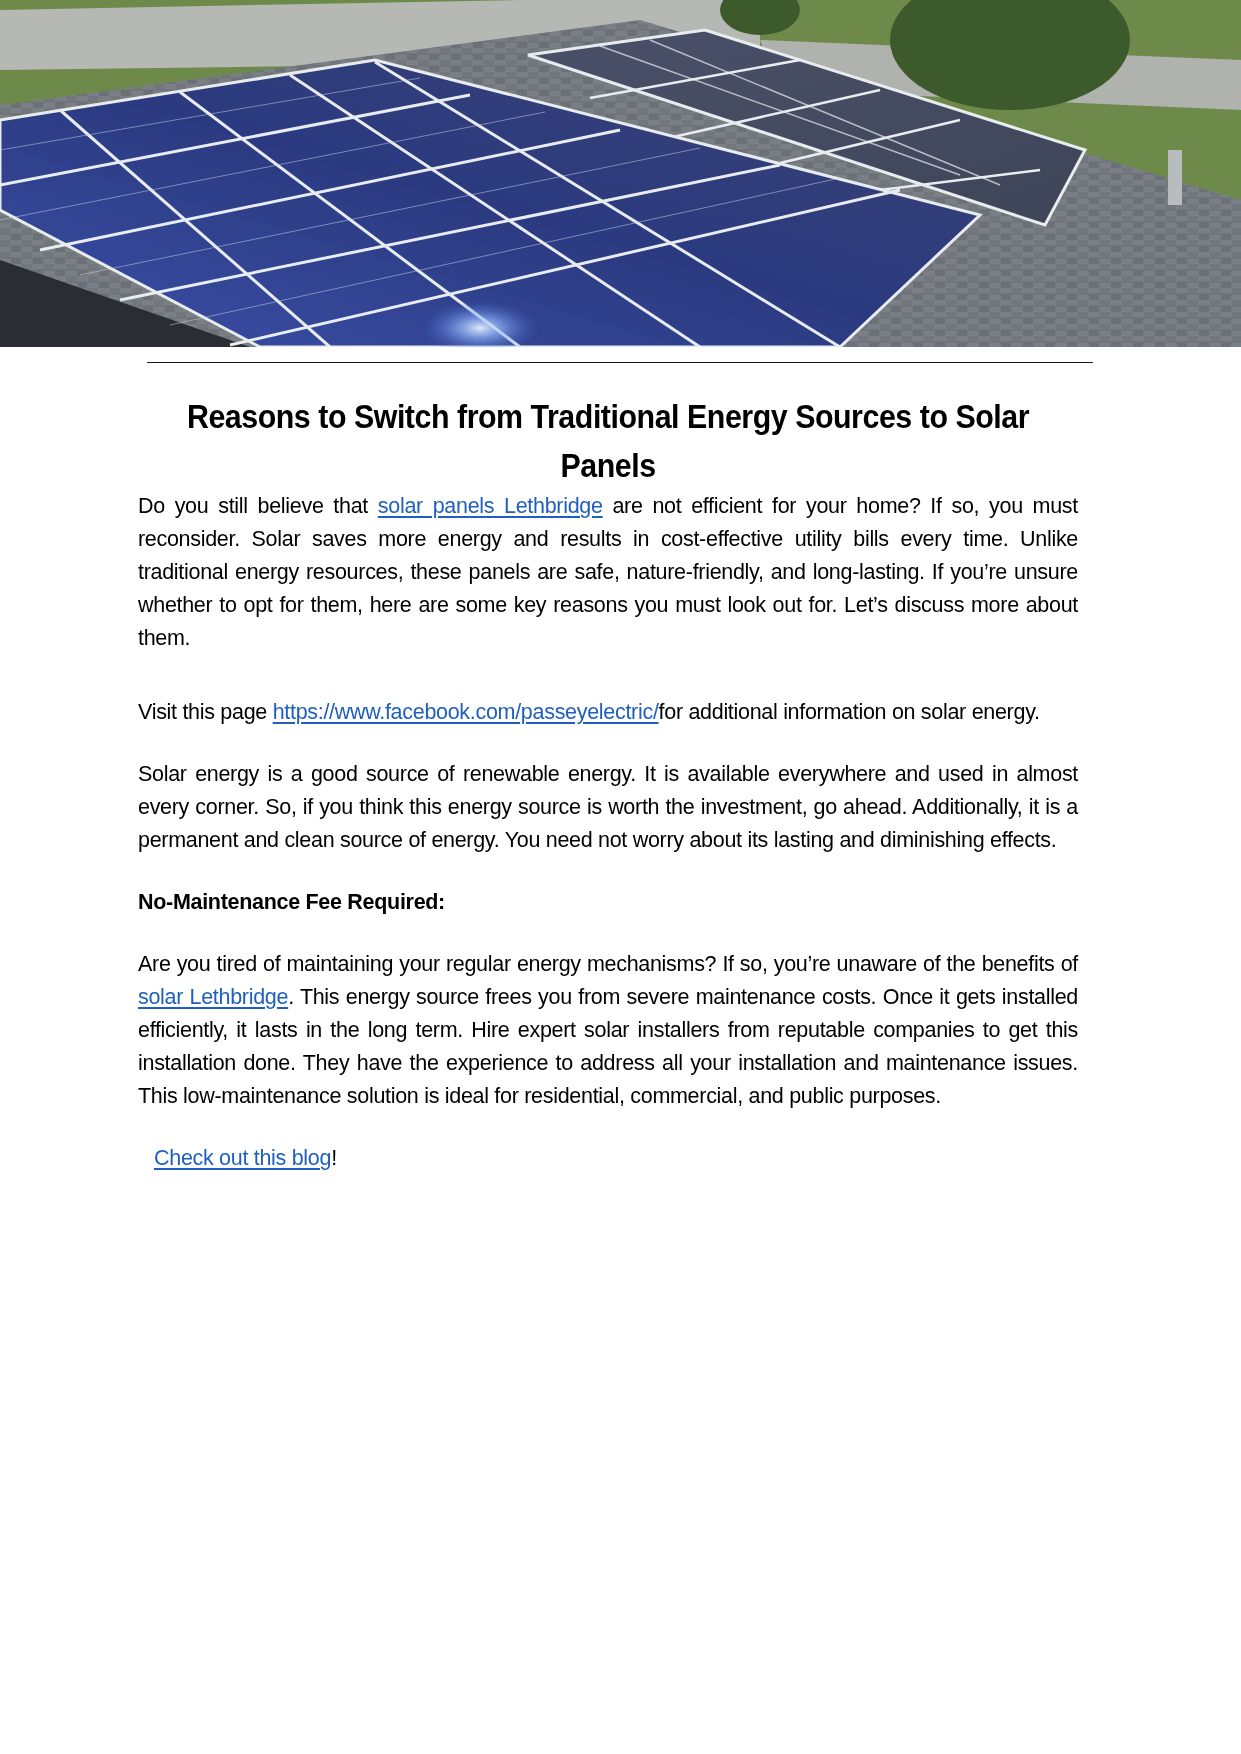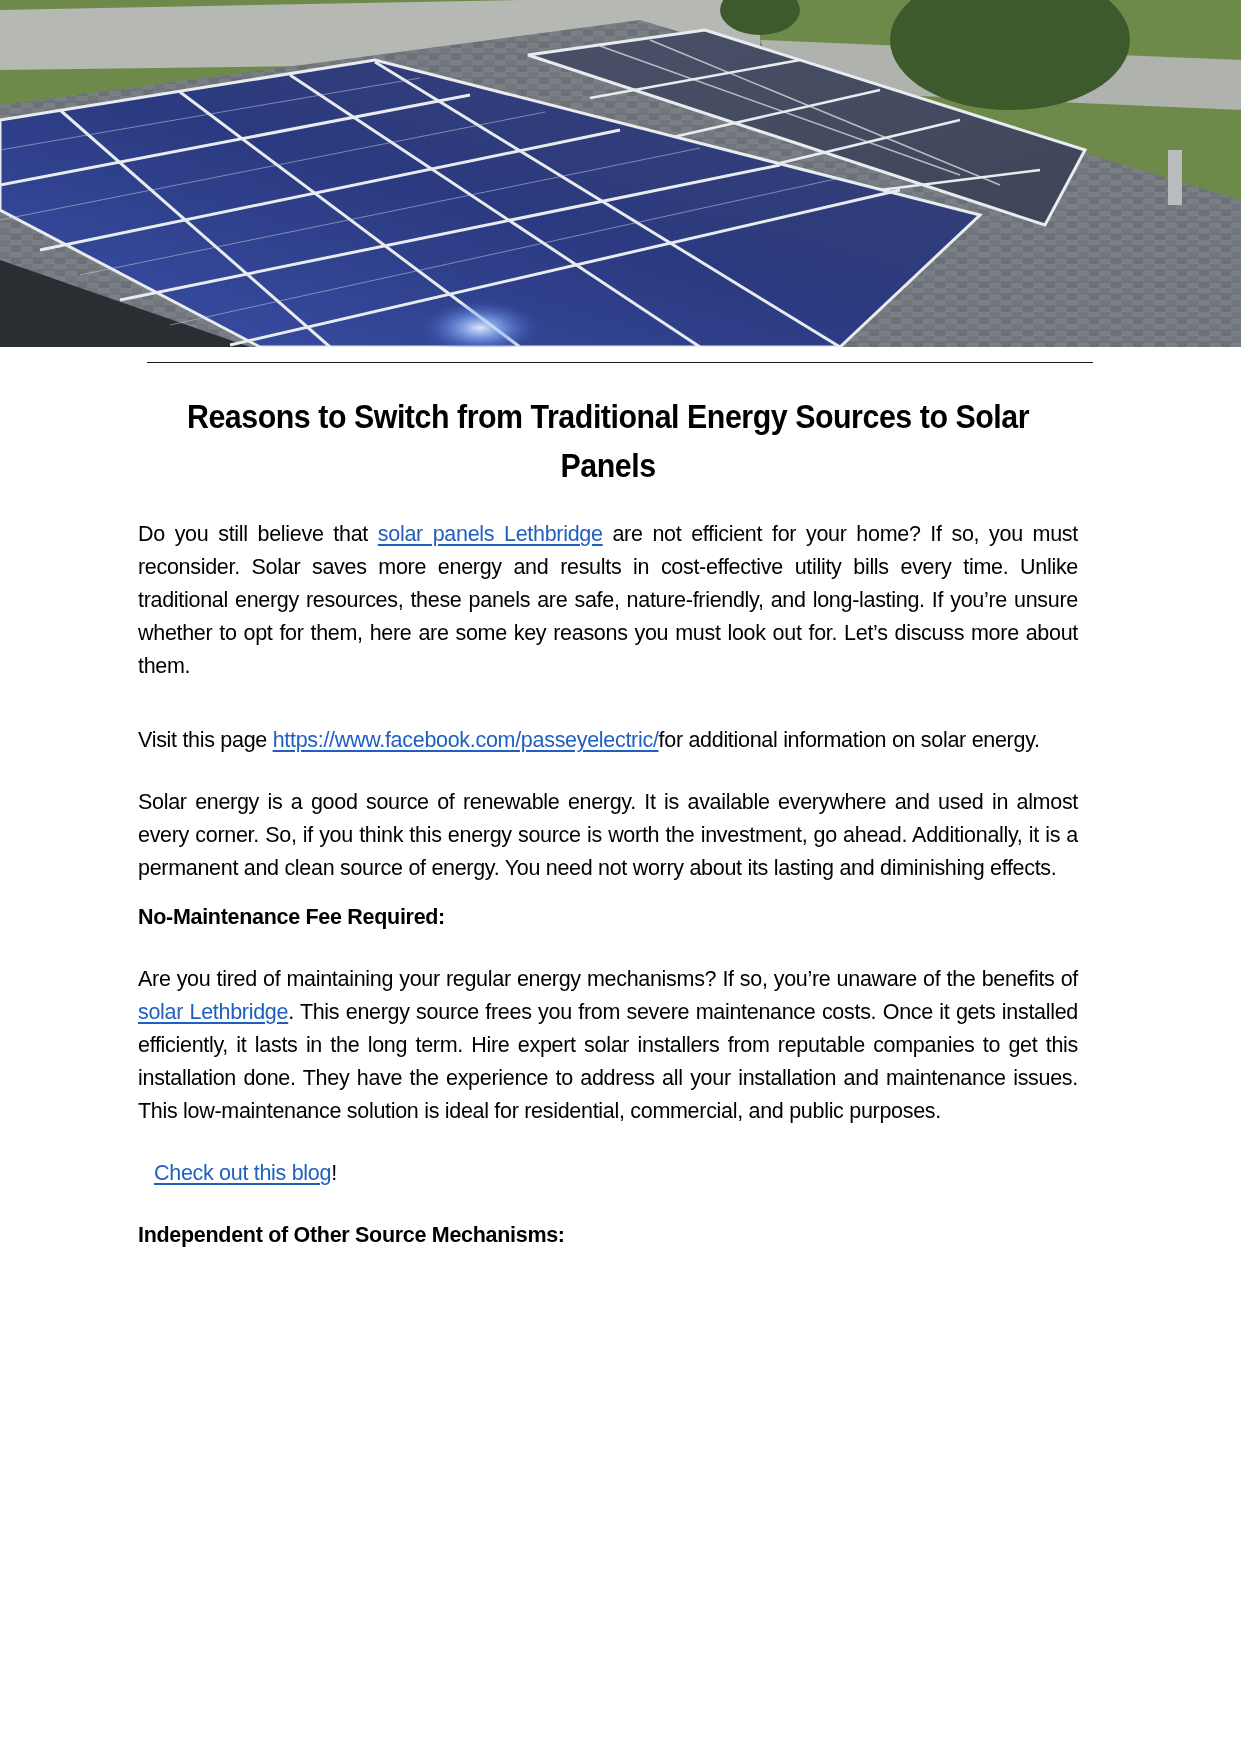--- a/index.html
+++ b/index.html
@@ -18,7 +18,7 @@
     p.heading { font-weight: bold; }
     a { color: #1f5fbf; text-decoration: underline; text-underline-offset: 3px; }
 
-    .p-intro { margin-top: 28px; }
+    .p-intro { }
     .p-visit { margin-top: 41px; }
     .h-renew { margin-top: 29px; }
     .p-renew { margin-top: 29px; }

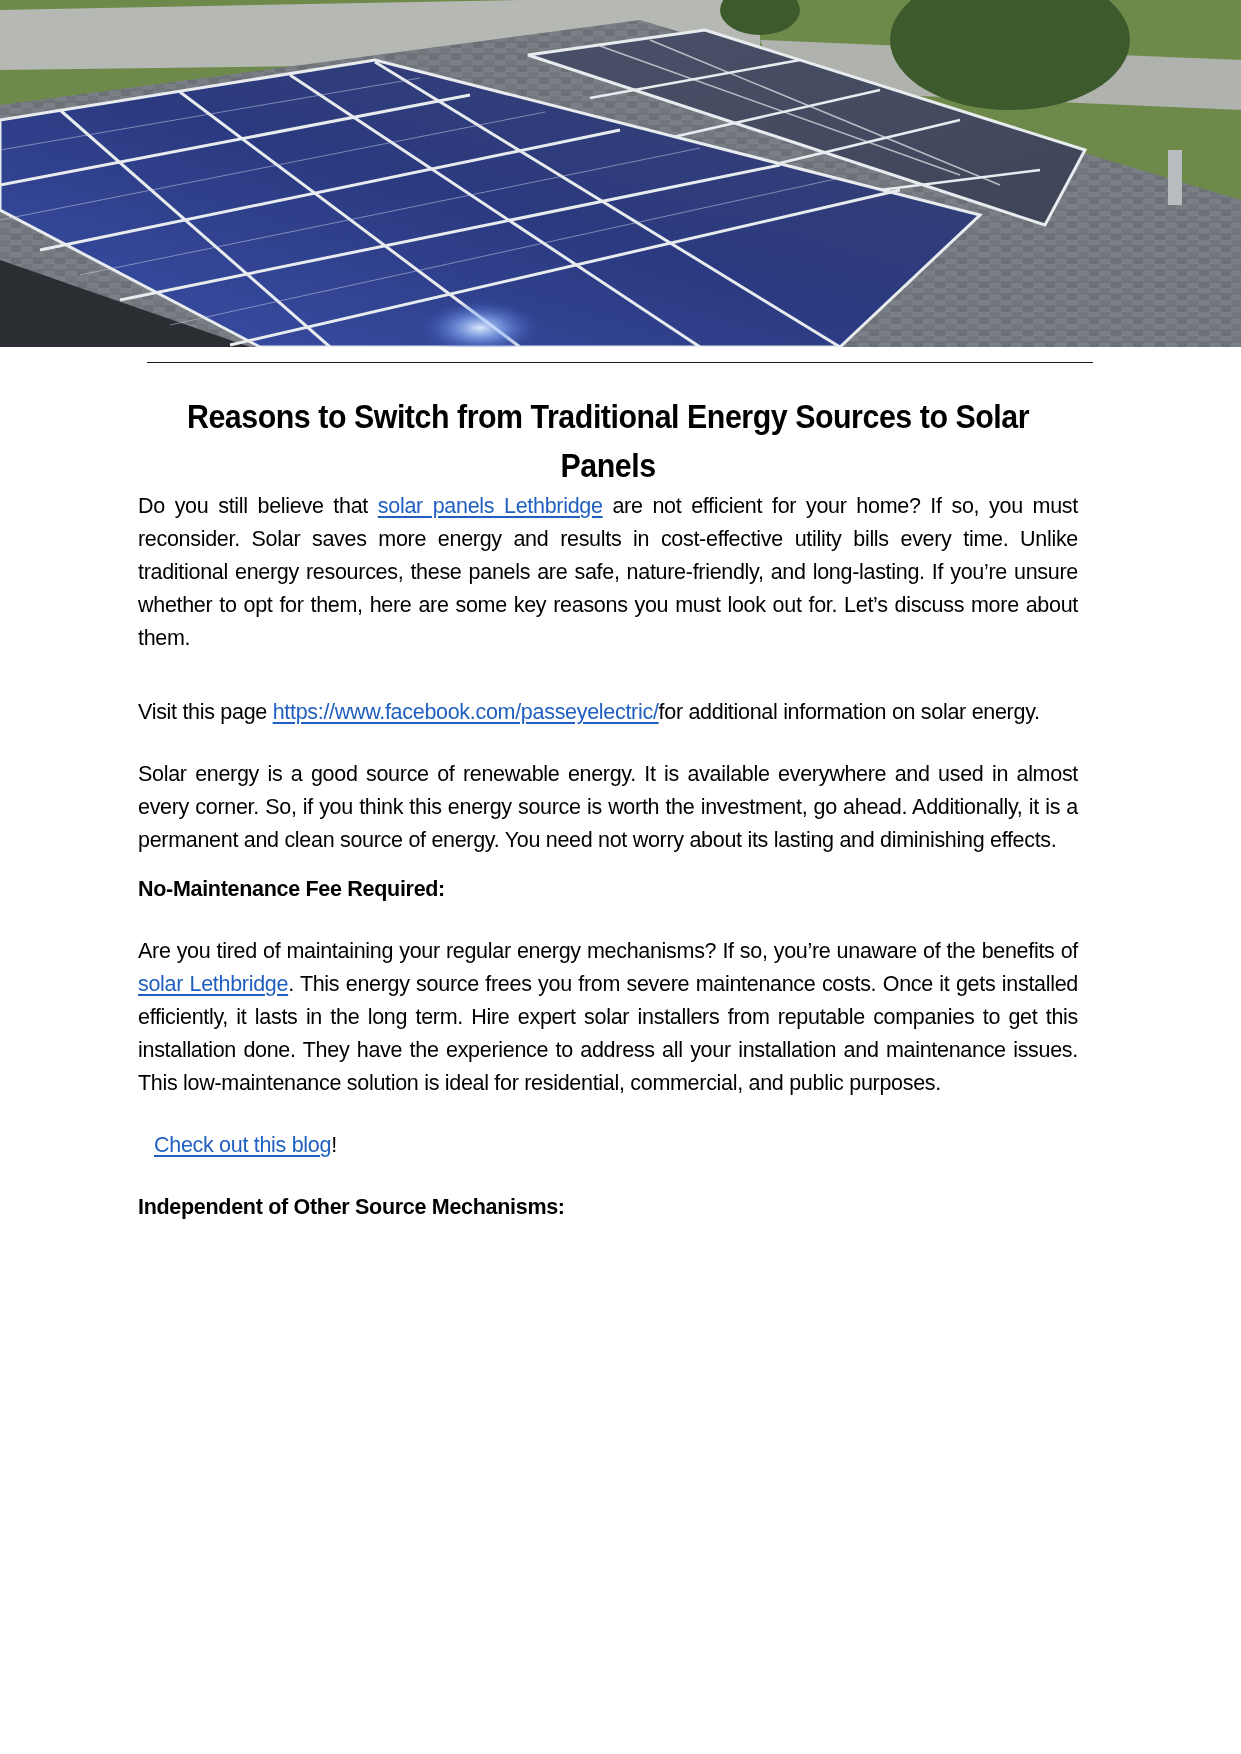--- a/index.html
+++ b/index.html
@@ -22,7 +22,7 @@
     .p-visit { margin-top: 41px; }
     .h-renew { margin-top: 29px; }
     .p-renew { margin-top: 29px; }
-    .h-maint { margin-top: 16px; }
+    .h-maint { margin-top: 29px; }
     .p-maint { margin-top: 29px; }
     .p-blog { margin-top: 29px; margin-left: 16px; }
     .h-indep { margin-top: 29px; }

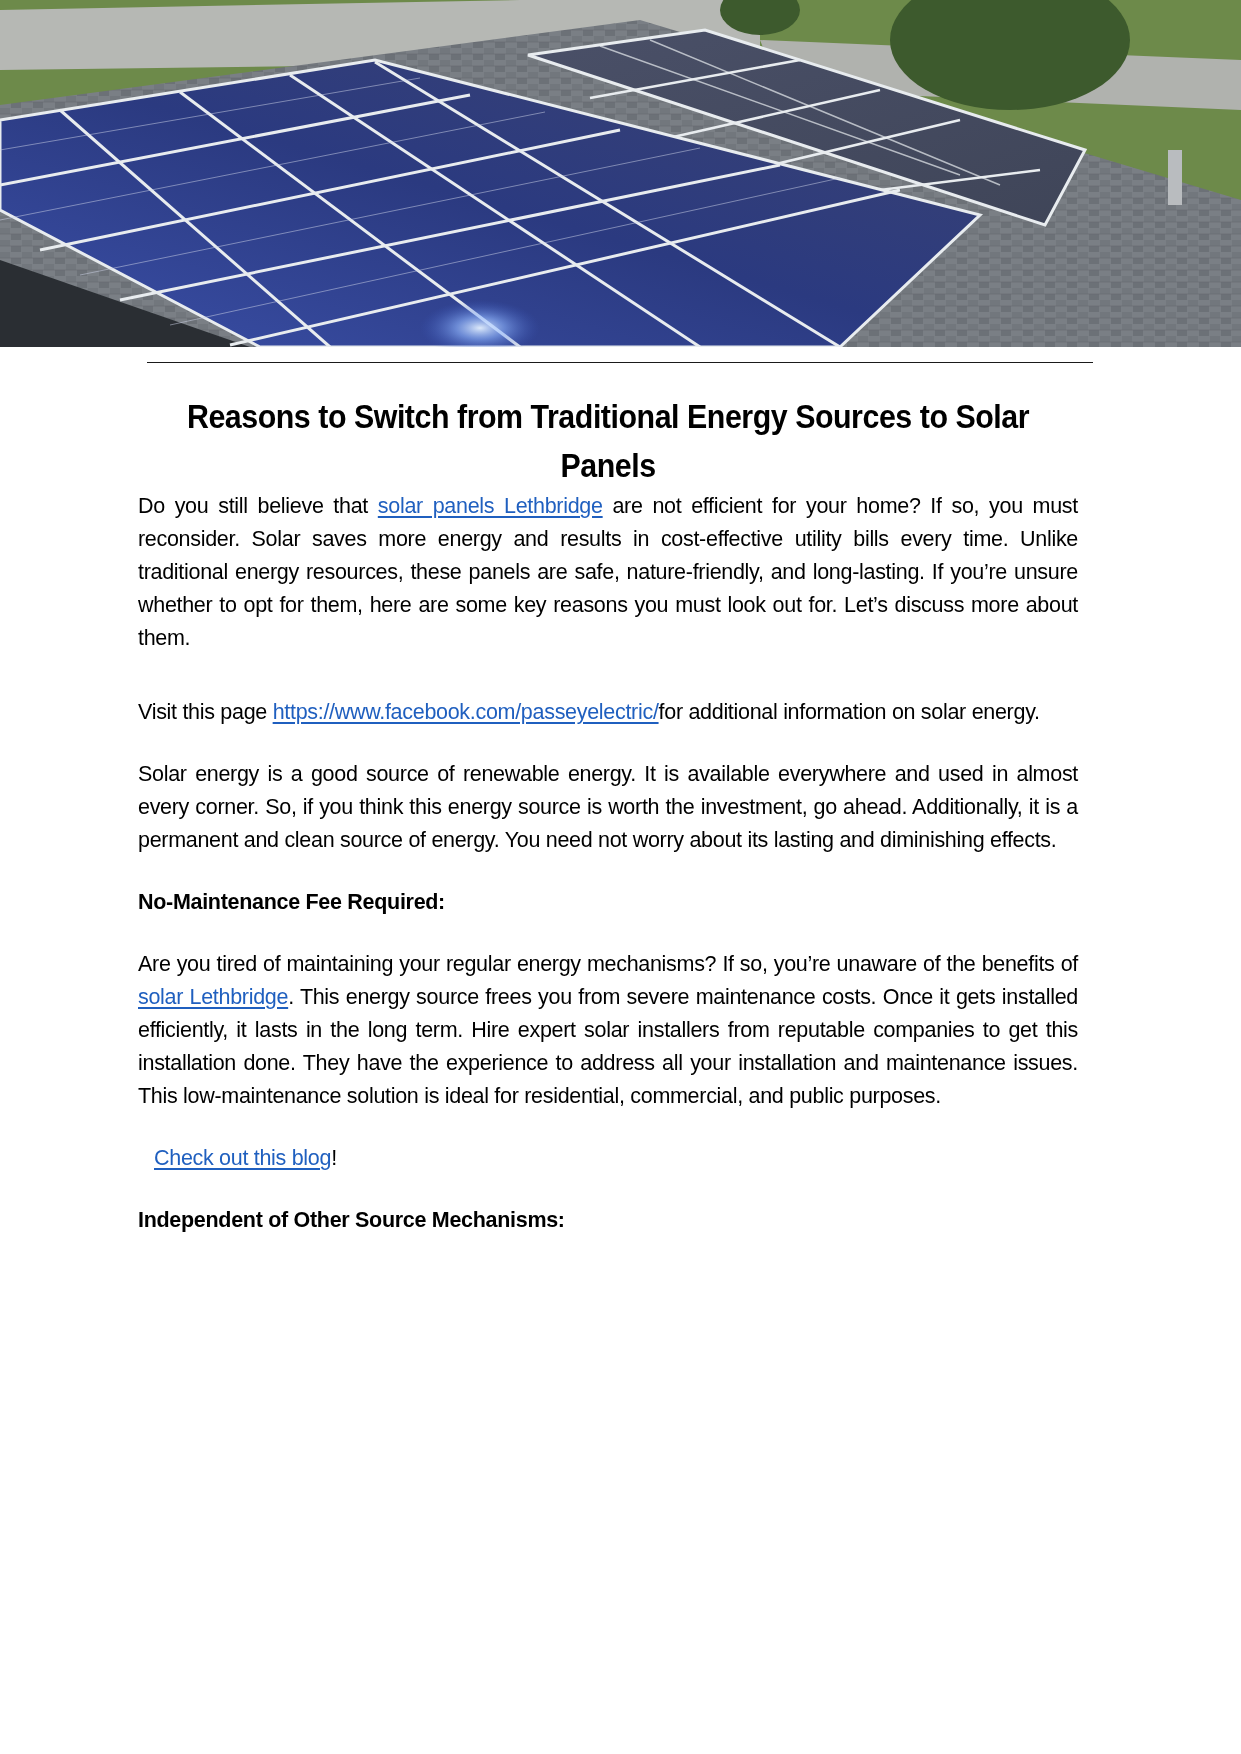--- a/index.html
+++ b/index.html
@@ -99,7 +99,6 @@
 
   <p class="p-blog"><a href="#">Check out this blog</a><span>!</span></p>
 
-  <p class="heading h-indep">Independent of Other Source Mechanisms:</p>
 </div>
 
 </body></html>

